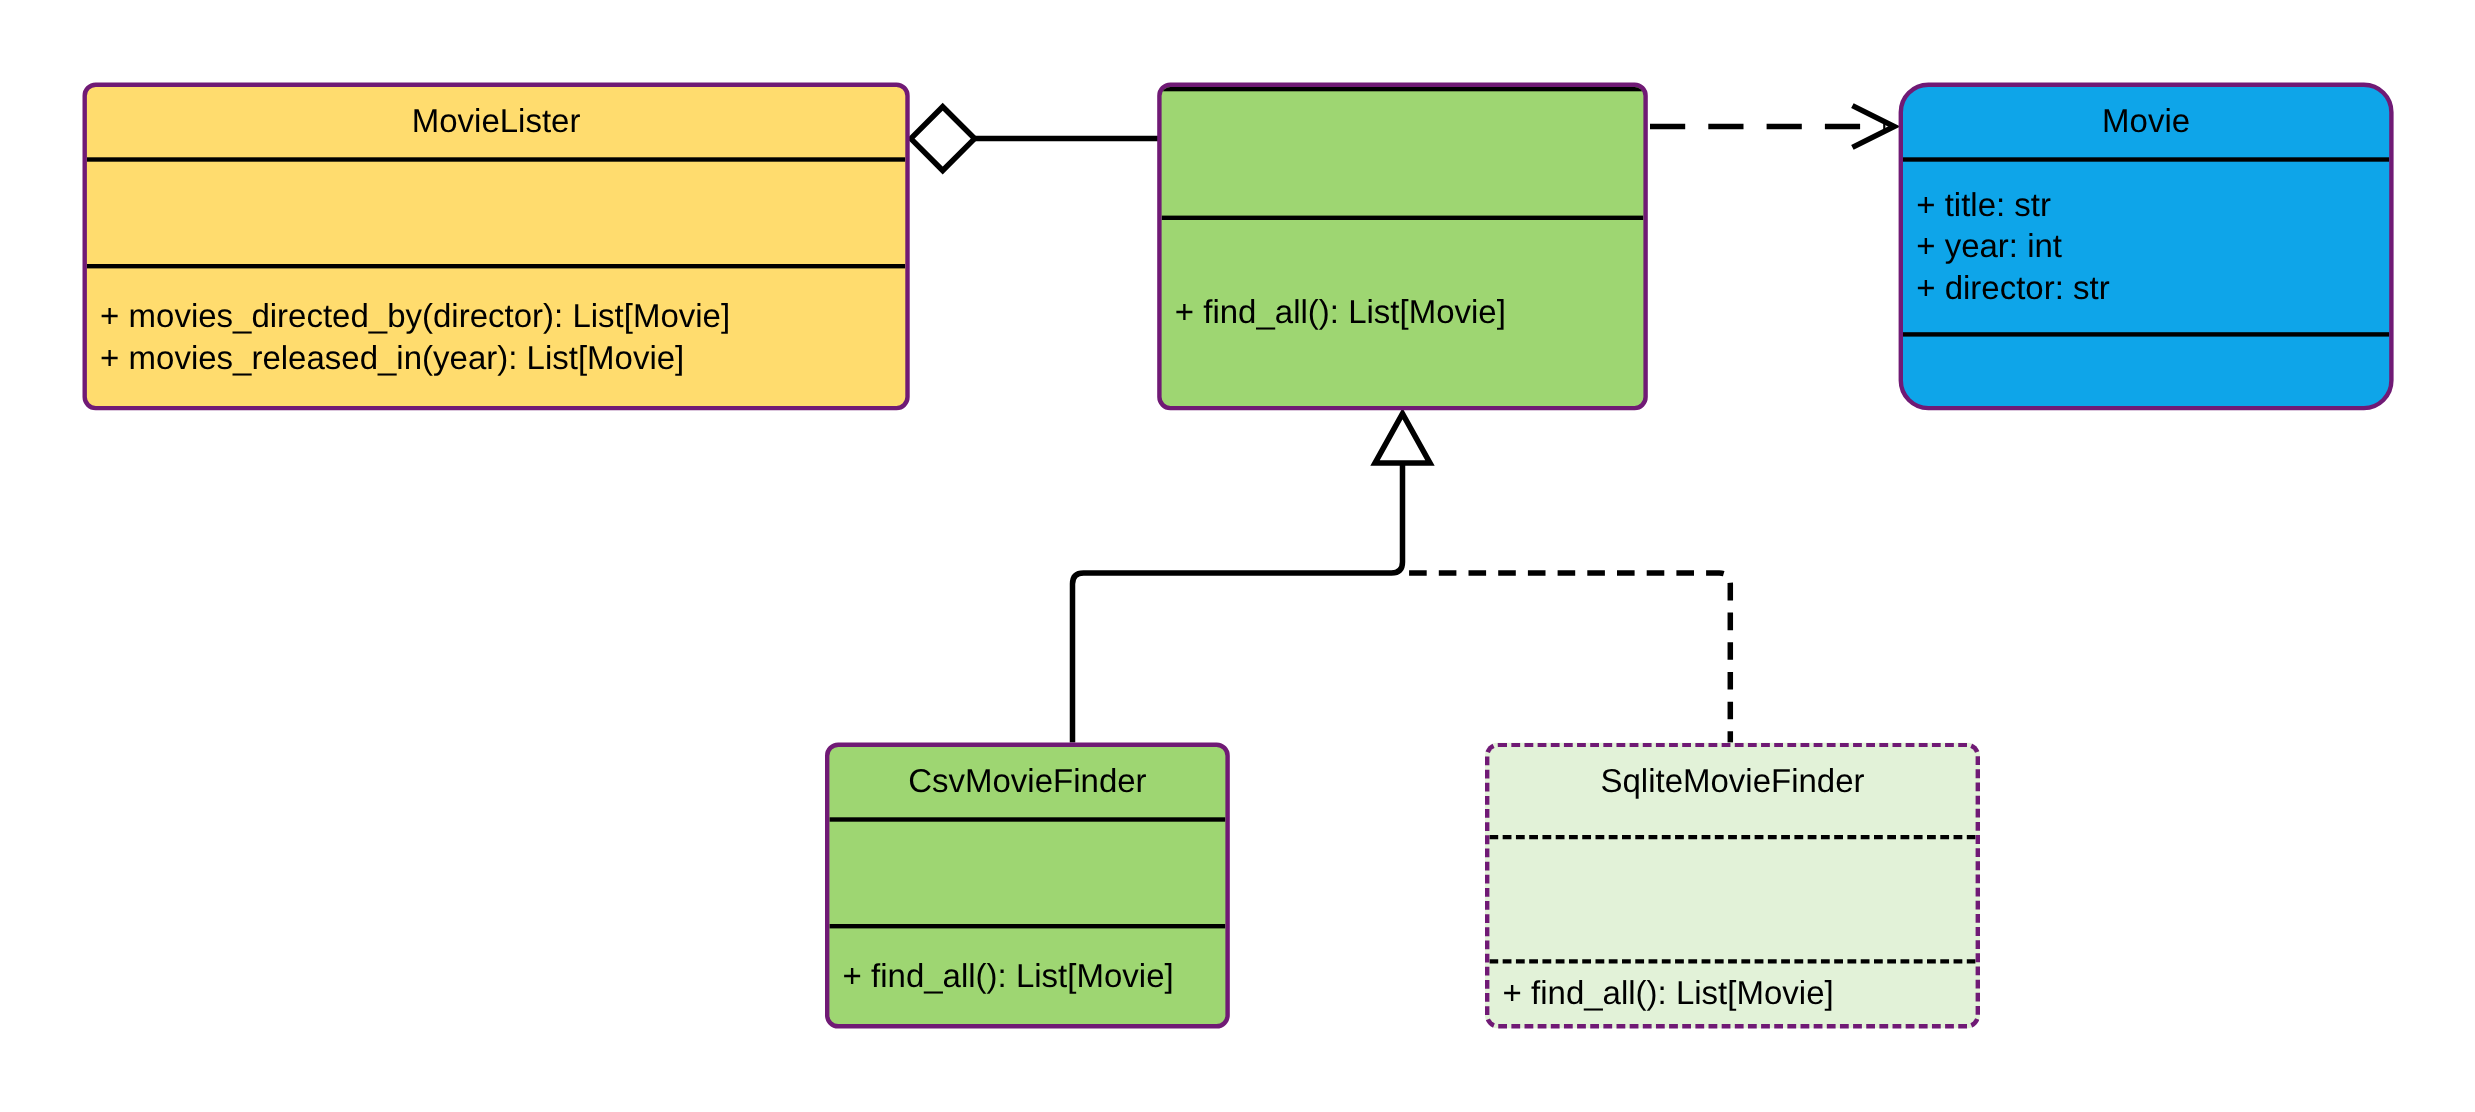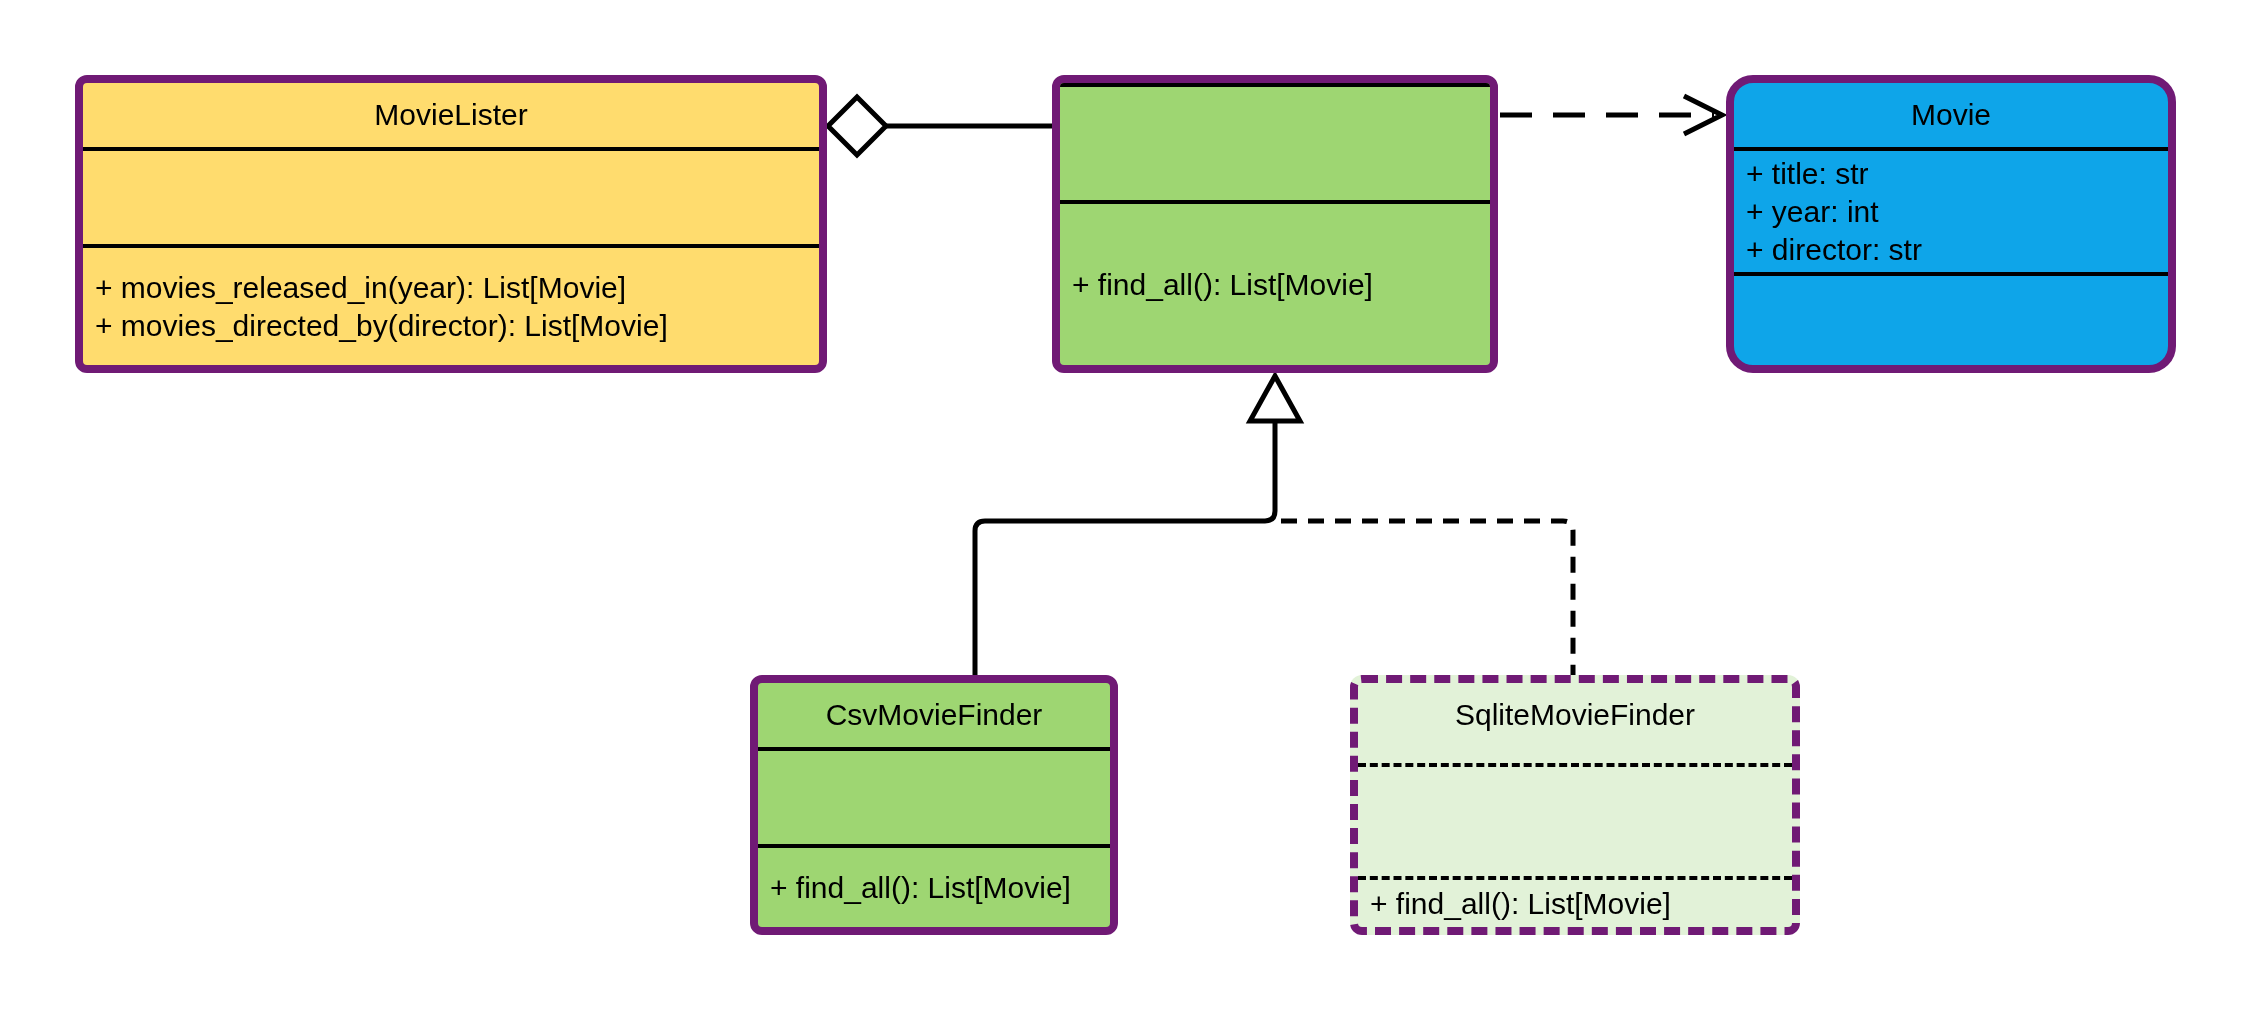--- a/index.html
+++ b/index.html
@@ -29,7 +29,7 @@
 
   .uml-class {
     position: absolute;
-    border: 8px solid #701a75;
+    border: 4px solid #701a75;
     border-radius: 12px;
     display: flex;
     flex-direction: column;

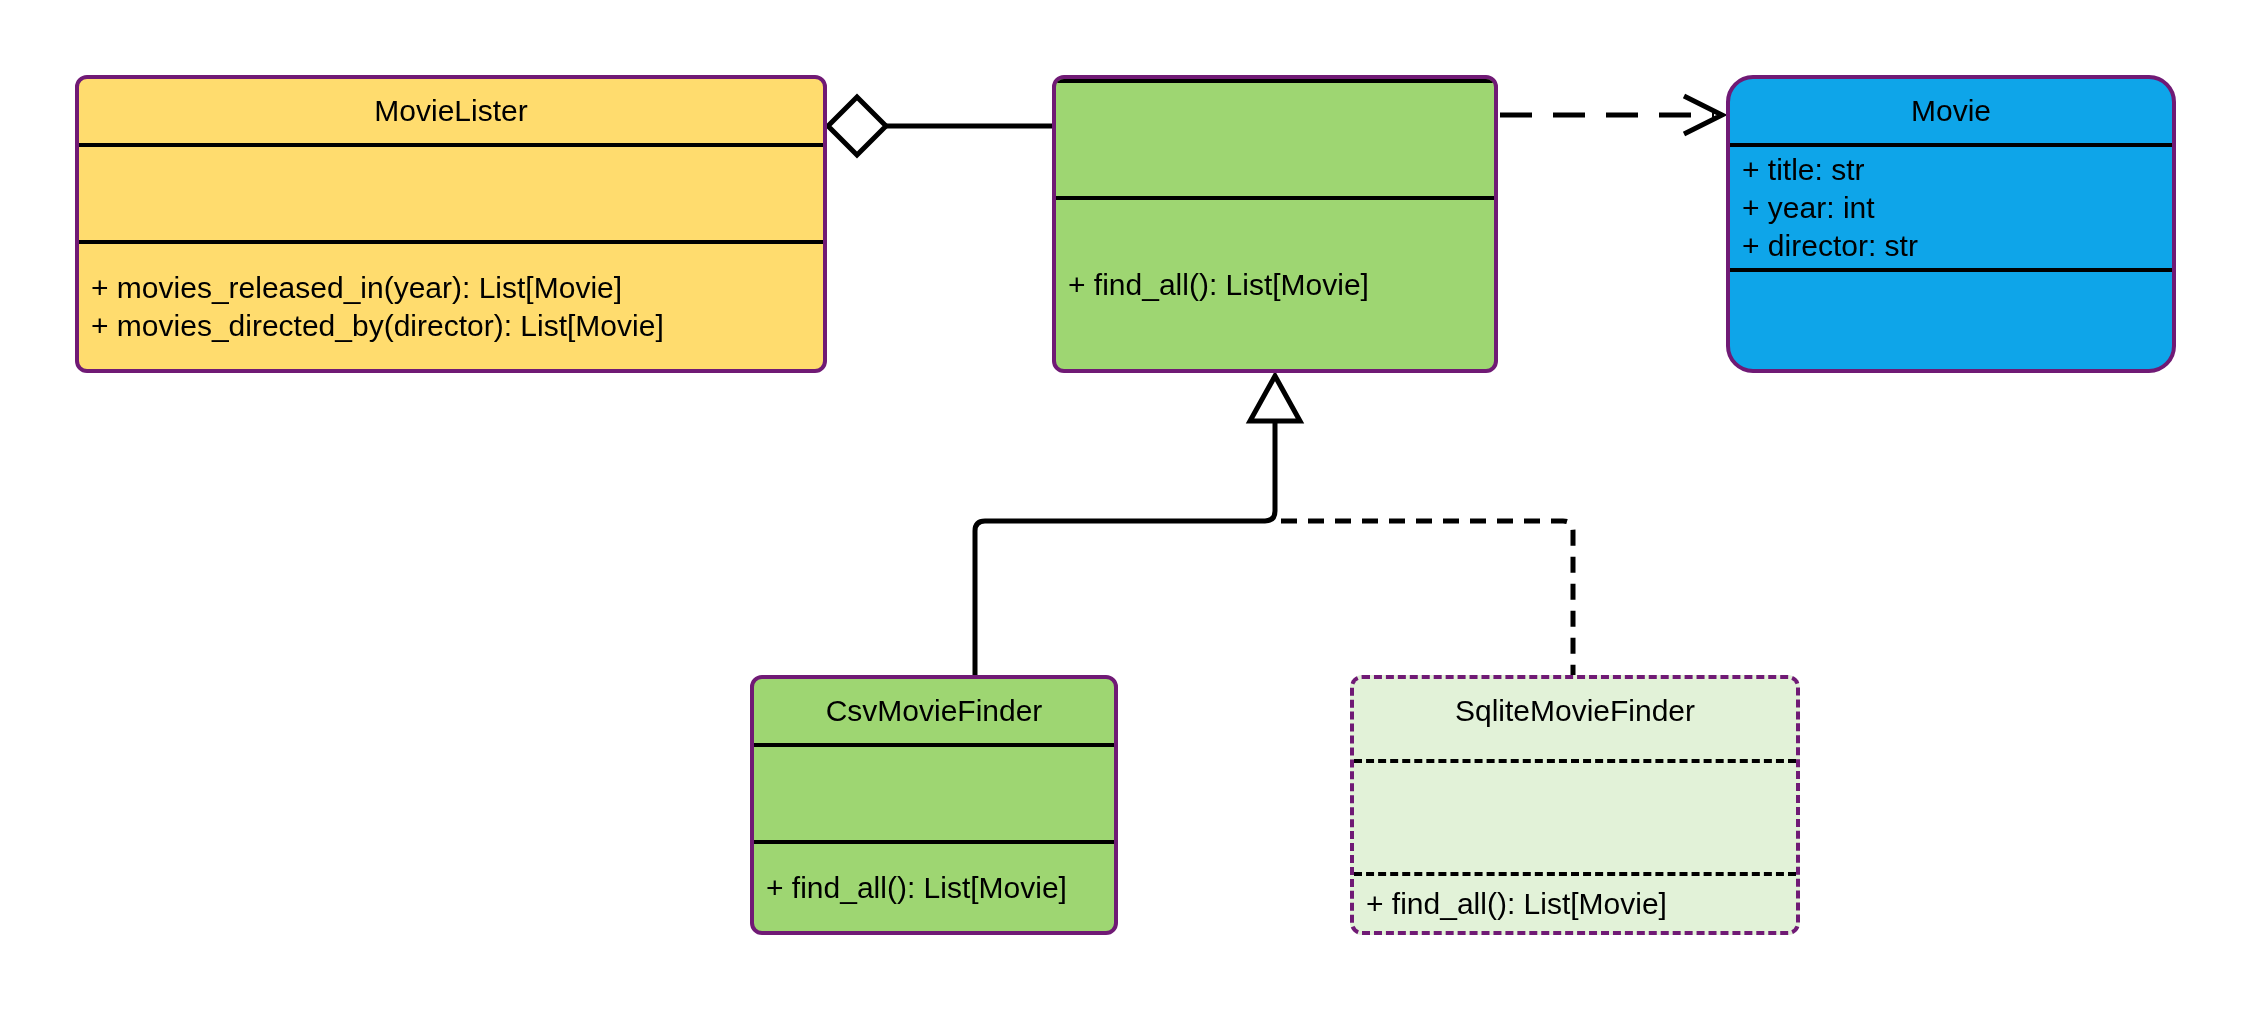--- a/index.html
+++ b/index.html
@@ -73,7 +73,7 @@
   #cls-moviefinder   .sec-attrs { height: 117px; }
 
   #cls-movie         { left: 1726px; top:  75px; width: 450px; height: 298px; }
-  #cls-movie         .sec-attrs { height: 125px; }
+  #cls-movie         .sec-attrs { height: 159px; }
 
   #cls-csvmoviefinder    { left:  750px; top: 675px; width: 368px; height: 260px; }
   #cls-csvmoviefinder    .sec-attrs { height: 97px; }

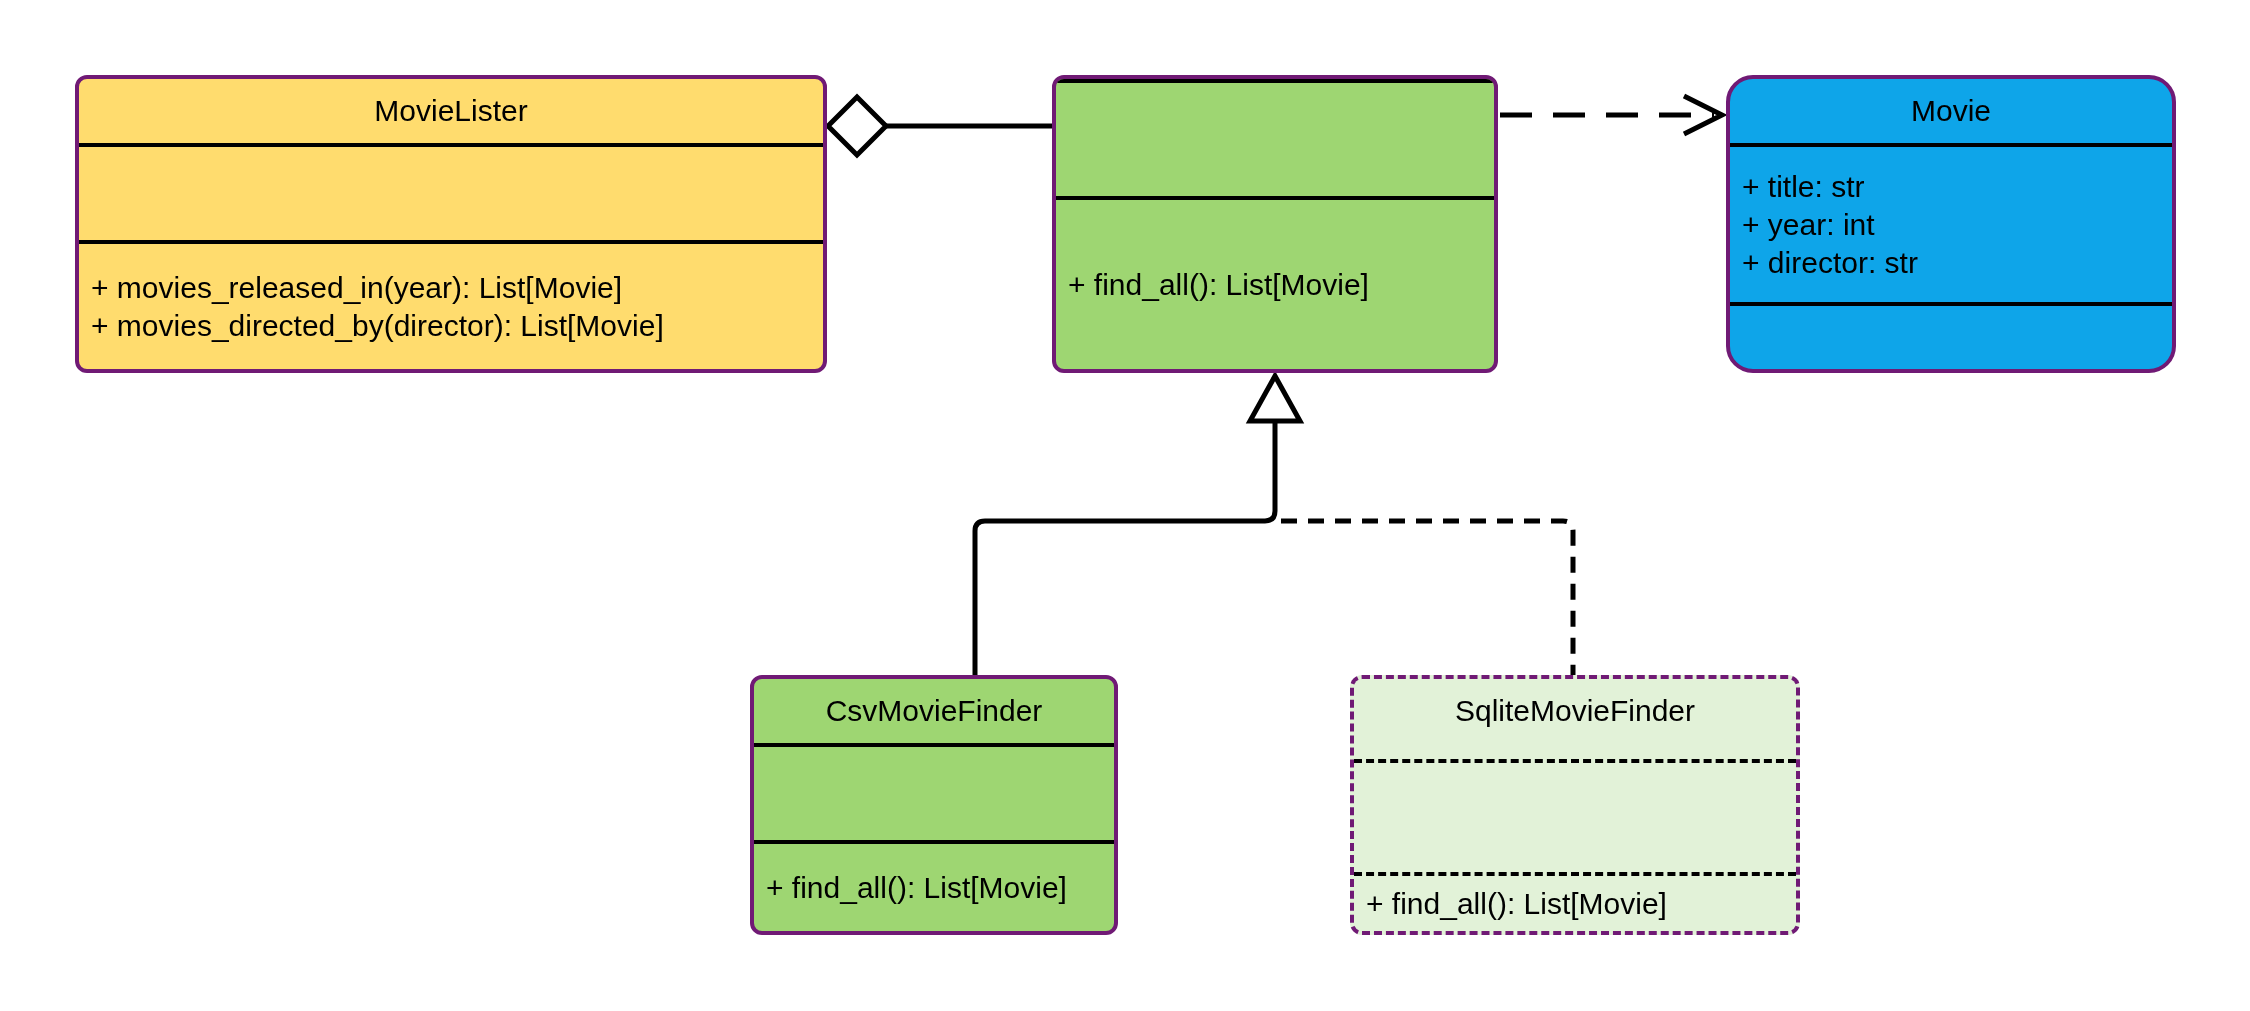--- a/index.html
+++ b/index.html
@@ -113,8 +113,8 @@
     <div class="sec sec-title">MovieLister</div>
     <div class="sec sec-attrs"></div>
     <div class="sec sec-methods">
+      <div class="member-line">+ movies_directed_by(director): List[Movie]</div>
       <div class="member-line">+ movies_released_in(year): List[Movie]</div>
-      <div class="member-line">+ movies_directed_by(director): List[Movie]</div>
     </div>
   </div>
 

